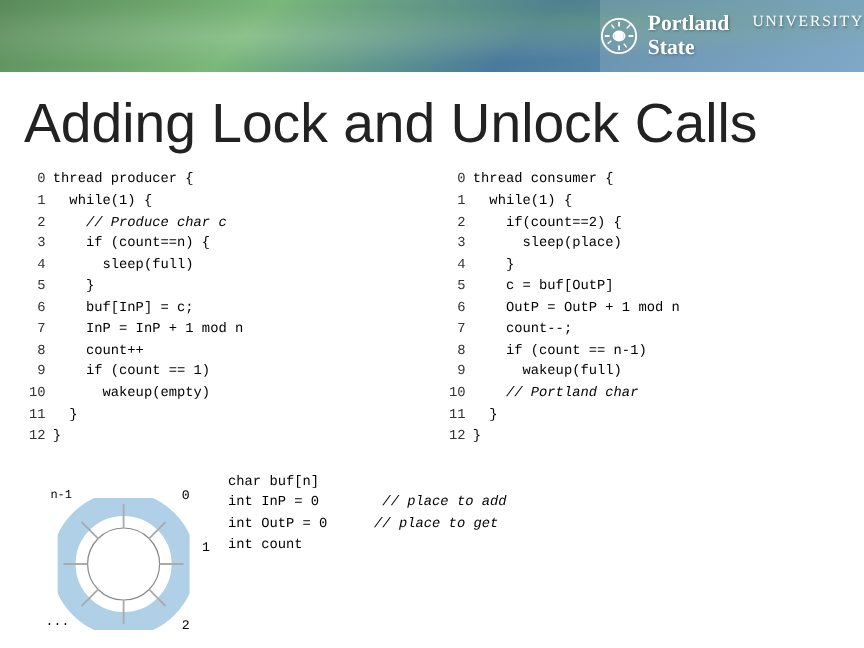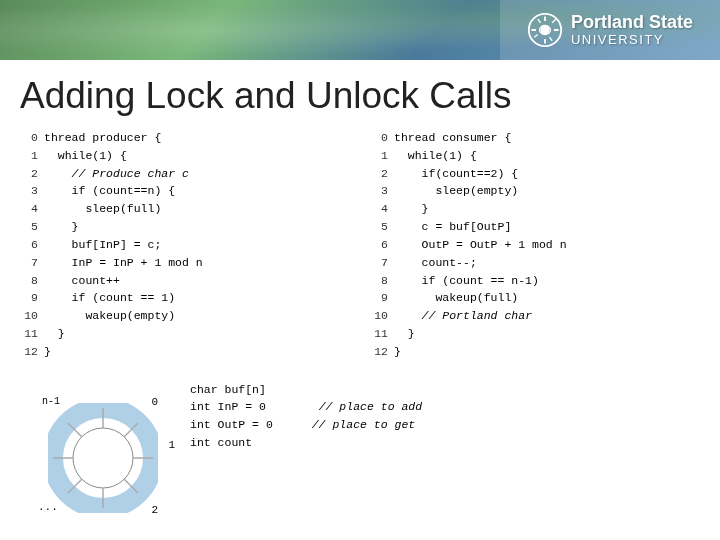--- a/index.html
+++ b/index.html
@@ -50,8 +50,9 @@
 
     .psu-text {
       display: flex;
-      flex-direction: column;
+      flex-direction: row;
       align-items: flex-start;
+      font-family: Liberation Serif, serif;
     }
 
     .psu-name {

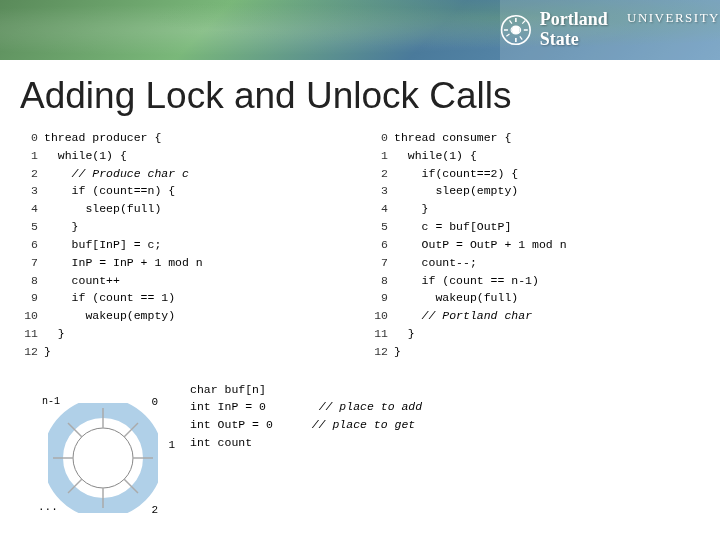--- a/index.html
+++ b/index.html
@@ -81,7 +81,7 @@
     }
 
     .page-title {
-      font-size: 37px;
+      font-size: 46px;
       font-weight: 300;
       color: #222;
       margin-bottom: 12px;

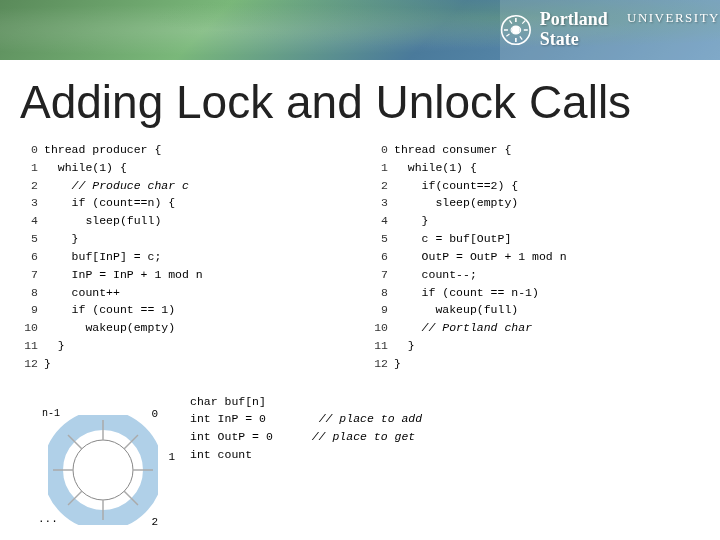--- a/index.html
+++ b/index.html
@@ -286,7 +286,7 @@
         </div>
       <div class="code-line">
           <span class="line-num">3</span>
-          <span class="line-code">      sleep(empty)</span>
+          <span class="line-code">      sleep(place)</span>
         </div>
       <div class="code-line">
           <span class="line-num">4</span>

